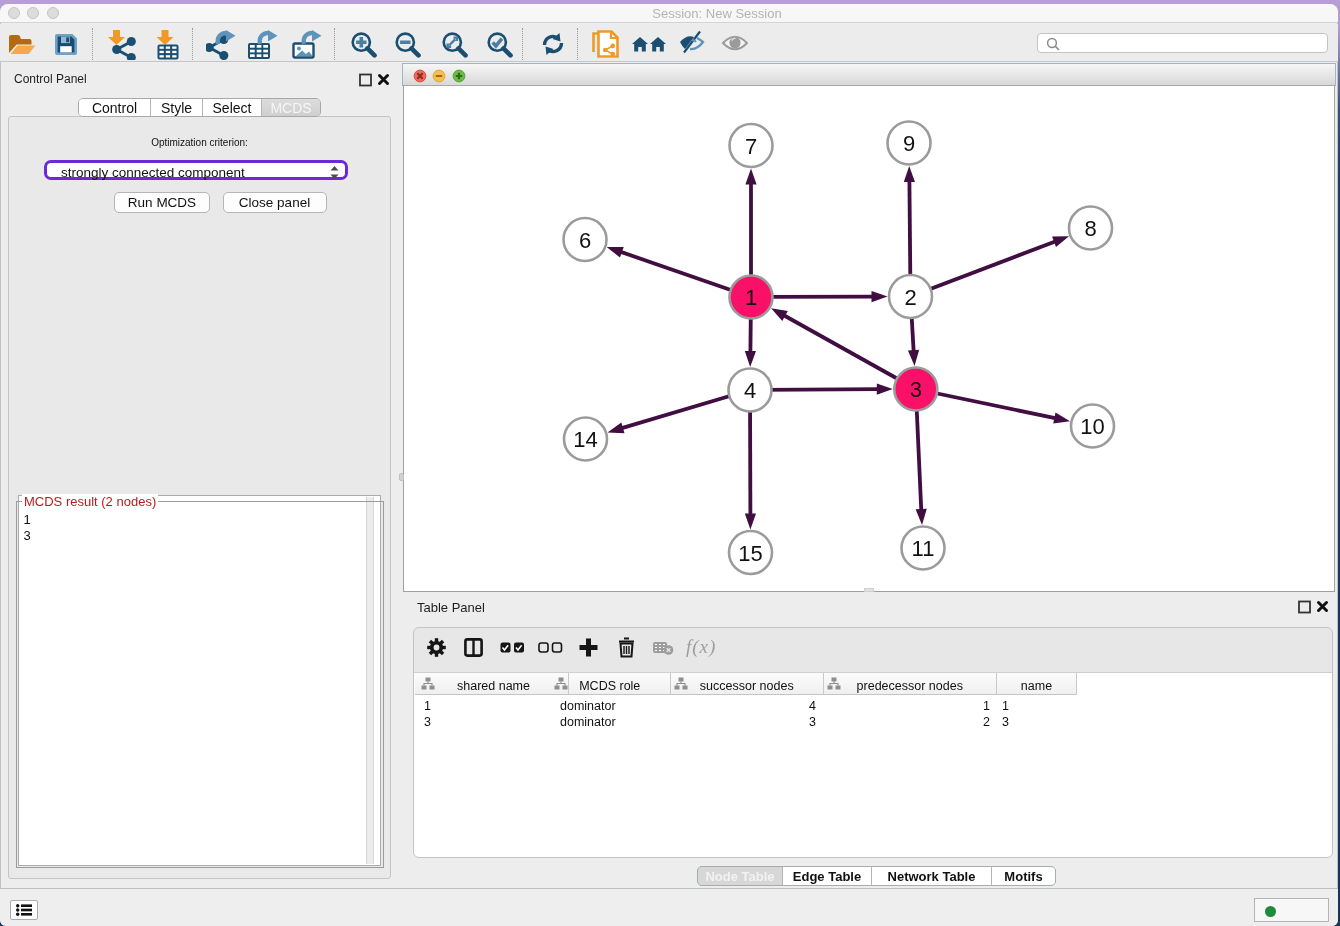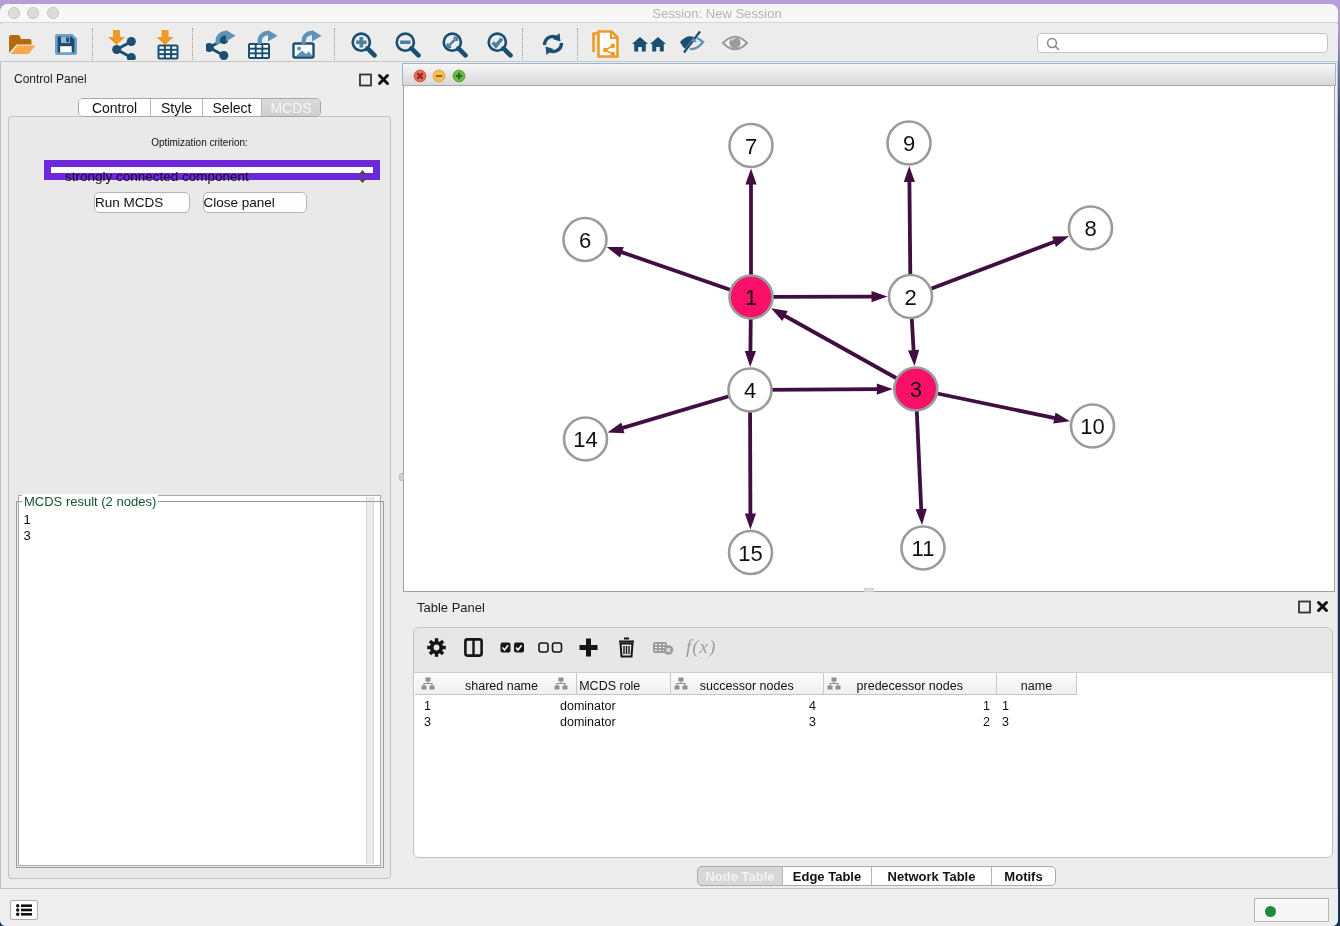--- a/index.html
+++ b/index.html
@@ -195,7 +195,7 @@
       <div class="sel" style="width:59px">MCDS</div>
     </div>
     <div class="abs" style="left:8px;top:133px;width:383px;text-align:center;font-size:10px;color:#111">Optimization criterion:</div>
-    <div class="abs" style="left:44px;top:156px;width:336px;height:19.5px;background:#fff;border:7px solid #6d28d9;border-radius:0">
+    <div class="abs" style="left:44px;top:156px;width:304px;height:19.5px;background:#fff;border:3px solid #6d28d9;border-radius:7px">
       <div style="position:absolute;left:14px;top:1.5px;font-size:13.5px;color:#111">strongly connected component</div>
       <svg style="position:absolute;right:6px;top:3px" width="9" height="13" viewBox="0 0 9 13">
         <path d="M4.5 0 L8.5 4.6 H0.5 z" fill="#4c4c4c"></path>

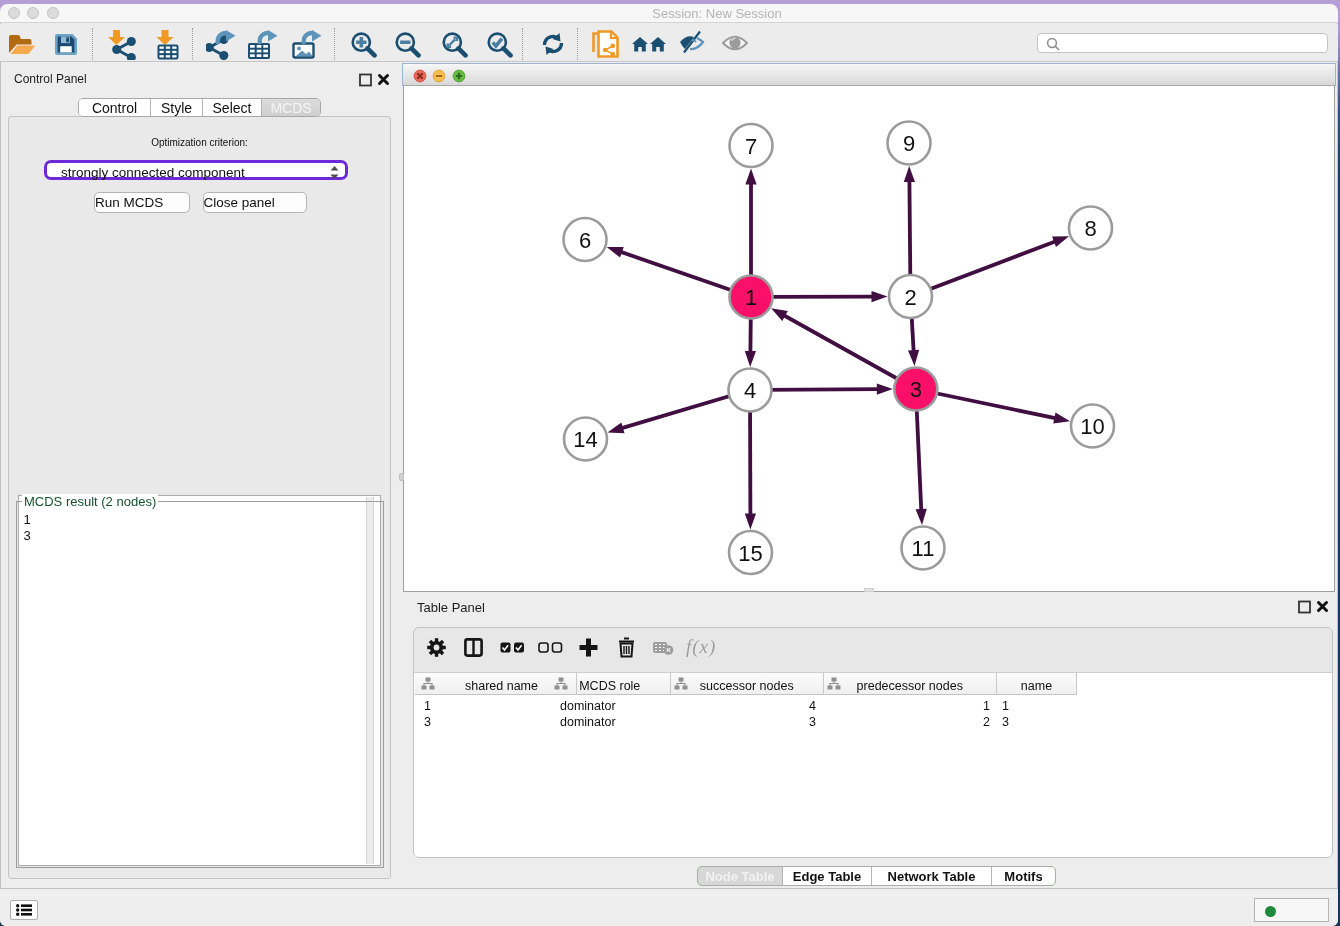--- a/index.html
+++ b/index.html
@@ -28,7 +28,7 @@
 .tabs div:first-child { border-left:none; }
 .tabs .sel { background:linear-gradient(#dcdcdc,#cfcfcf); color:#f6f6f6; }
 .btn { position:absolute; height:21px; background:#fdfdfd; border:1px solid #b5b5b5;
-  border-radius:5px; font-size:13.5px; color:#111; line-height:19px; }
+  border-radius:5px; font-size:13.5px; color:#111; text-align:center; line-height:19px;margin-left:20px; }
 .ifr-title { position:absolute; left:402px; top:59px; width:934px; height:23px;
   background:linear-gradient(#f6f6f6,#d8d8d8); border:1px solid #9eb3cf; border-bottom:1px solid #a8a8a8; }
 .canvas { position:absolute; left:403px; top:82px; width:932px; height:506px; background:#fff;

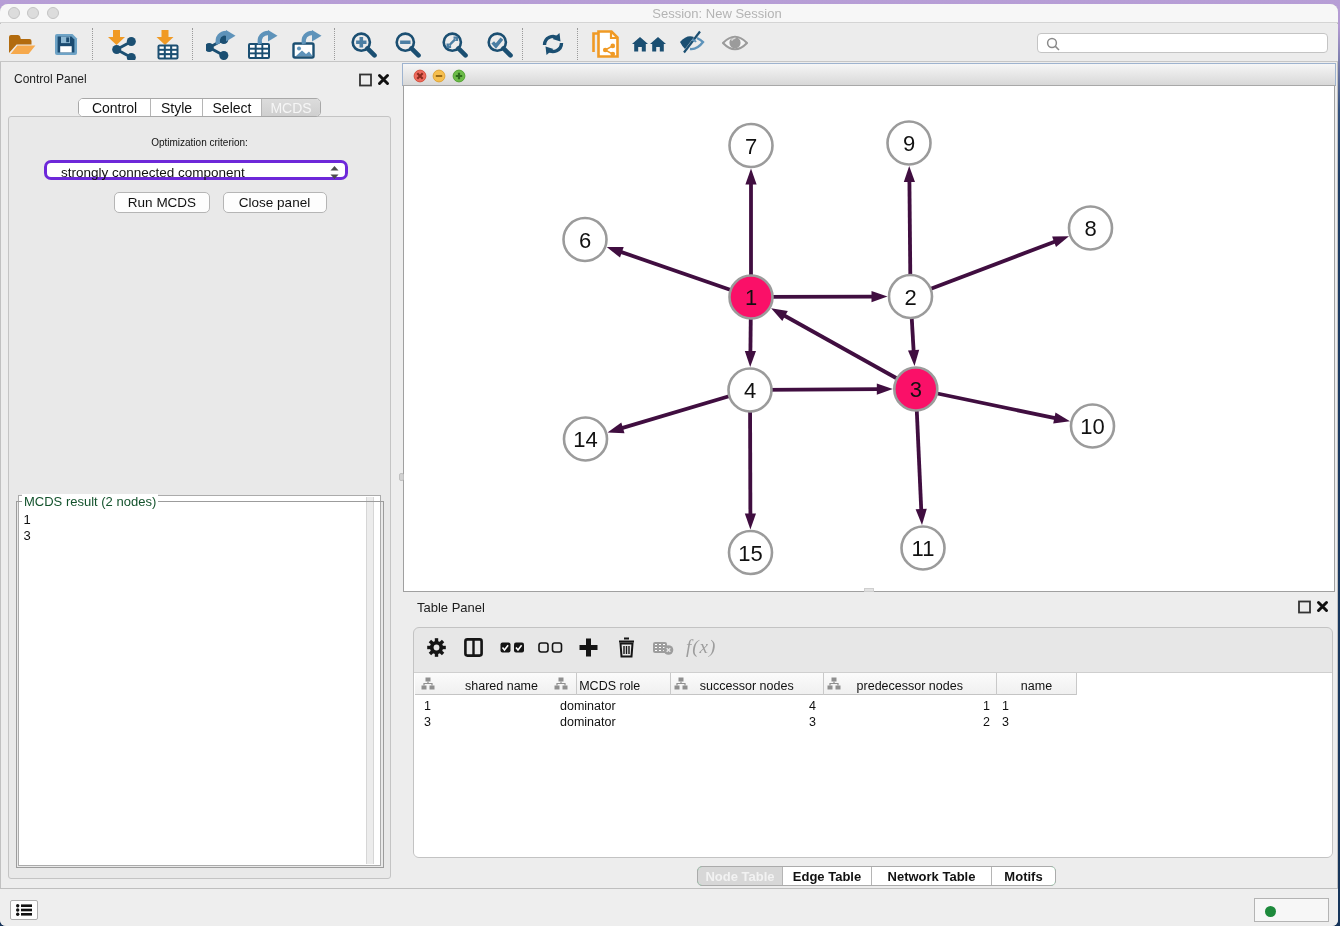--- a/index.html
+++ b/index.html
@@ -209,7 +209,7 @@
       <div style="position:absolute;right:6px;top:1px;bottom:1px;width:8px;background:#ececec;border-left:1px solid #d6d6d6;border-right:1px solid #d6d6d6"></div>
     </div>
     <div class="abs" style="left:16px;top:497px;width:367.5px;height:367px;border:1px solid #9c9c9c"></div>
-    <div class="abs" style="left:22px;top:490px;background:#fff;padding:0 2px;font-size:13px;color:#14532d">MCDS result (2 nodes)</div>
+    <div class="abs" style="left:22px;top:490px;background:#fff;padding:0 2px;font-size:13px;color:#b91c1c">MCDS result (2 nodes)</div>
     <div class="ifr-title"></div>
     <svg style="position:absolute;left:412.5px;top:65px" width="14" height="14" viewBox="-7 -7 14 14">
       <circle r="5.9" fill="#ee6a5e" stroke="#d3523f" stroke-width="1"></circle>

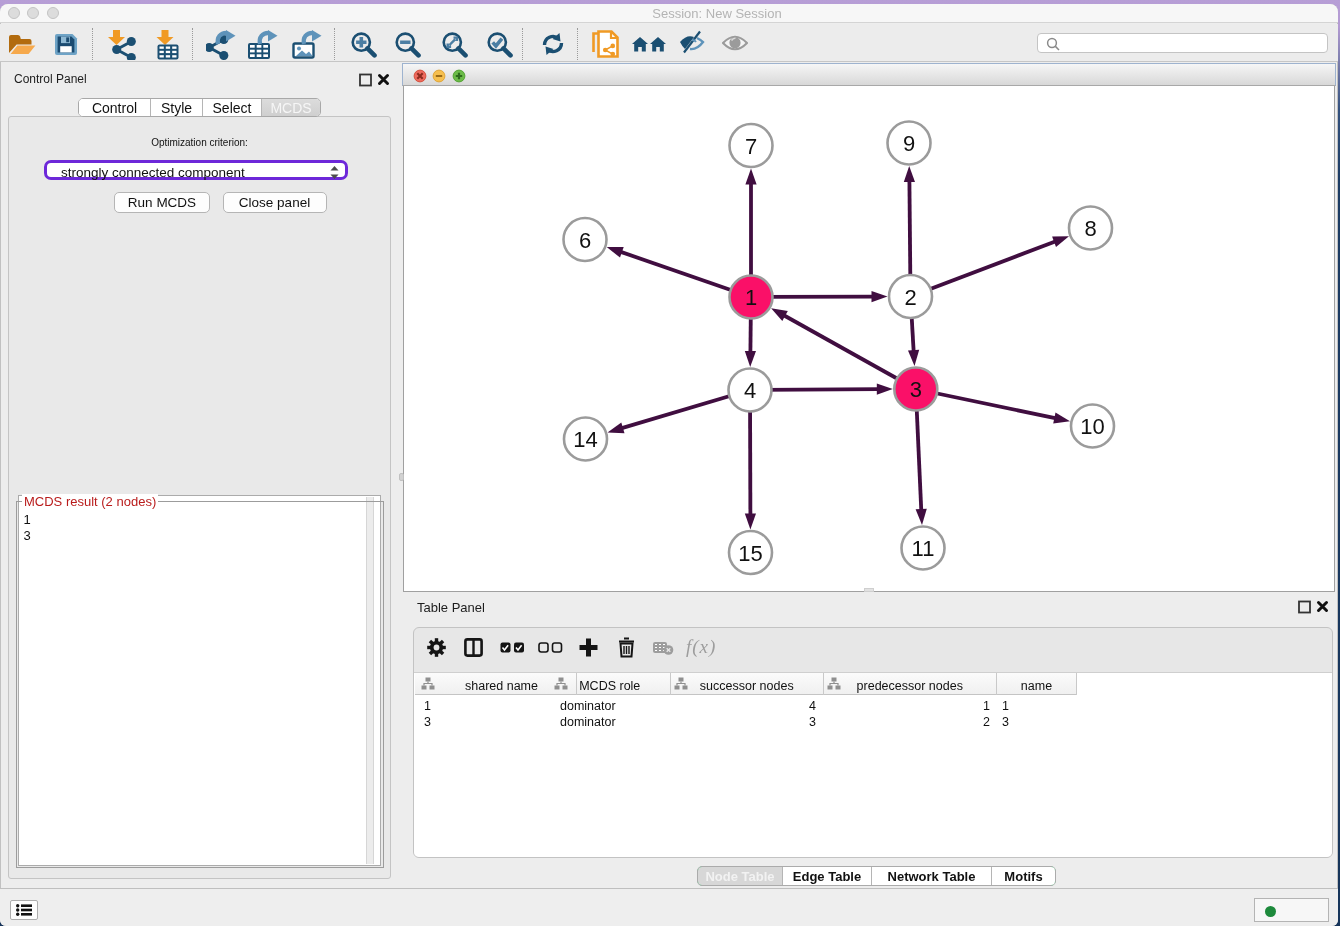--- a/index.html
+++ b/index.html
@@ -287,7 +287,7 @@
     <div class="tp-box">
       <div class="rows"></div>
       <div class="th" style="left:1px;width:662px">
-        <div class="thcell" style="left:12px;width:150px">shared name</div>
+        <div class="thcell" style="left:4px;width:150px">shared name</div>
         <div class="thcell" style="left:134.5px;width:121.5px">MCDS role</div>
         <div class="thcell" style="left:256px;width:152.5px">successor nodes</div>
         <div class="thcell" style="left:408.5px;width:173.5px">predecessor nodes</div>

